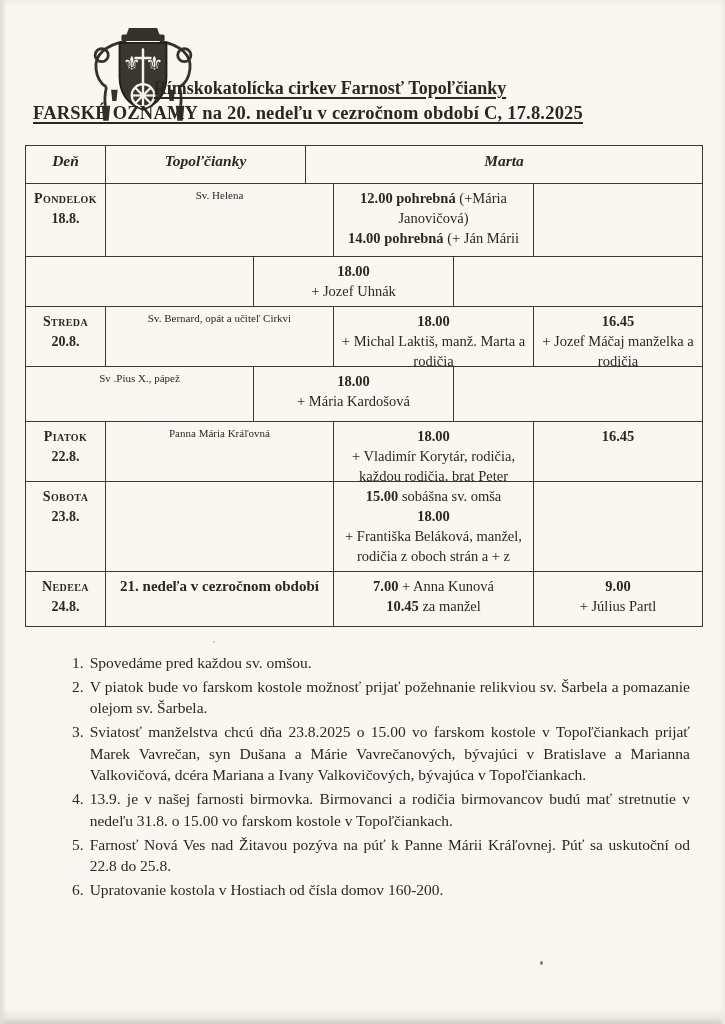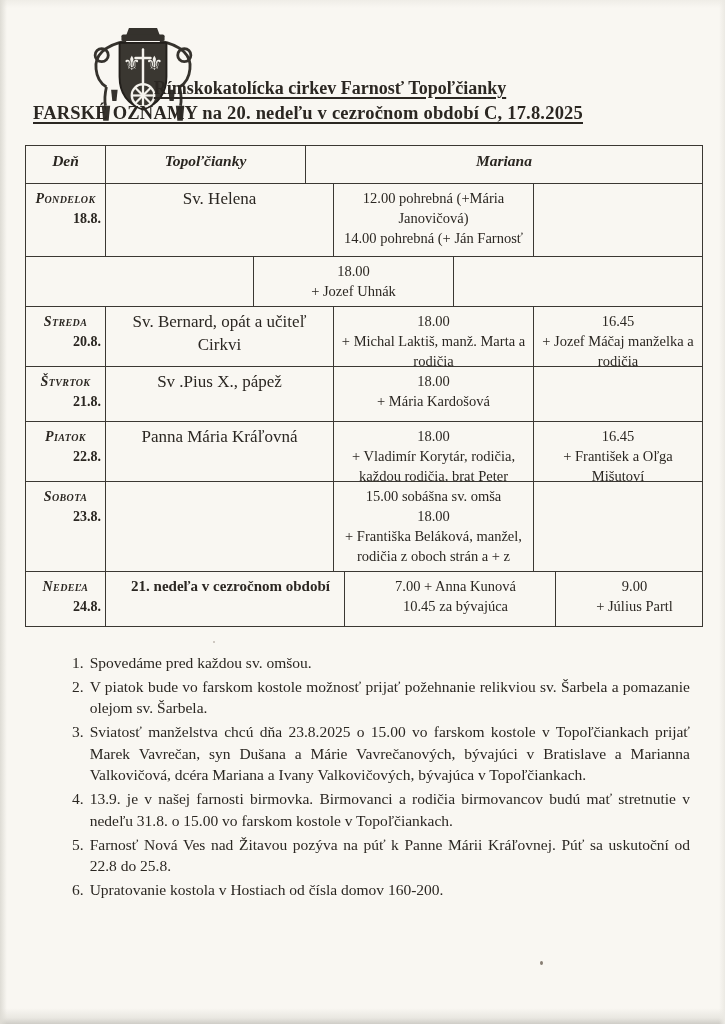--- a/index.html
+++ b/index.html
@@ -114,7 +114,7 @@
   <div class="tr" style="height:38px">
     <div class="td c1 th">Deň</div>
     <div class="td c3 th">Topoľčianky</div>
-    <div class="td c4 th">Mariana</div>
+    <div class="td c4 th">Marta</div>
   </div>
 
   <div class="tr" style="height:73px">

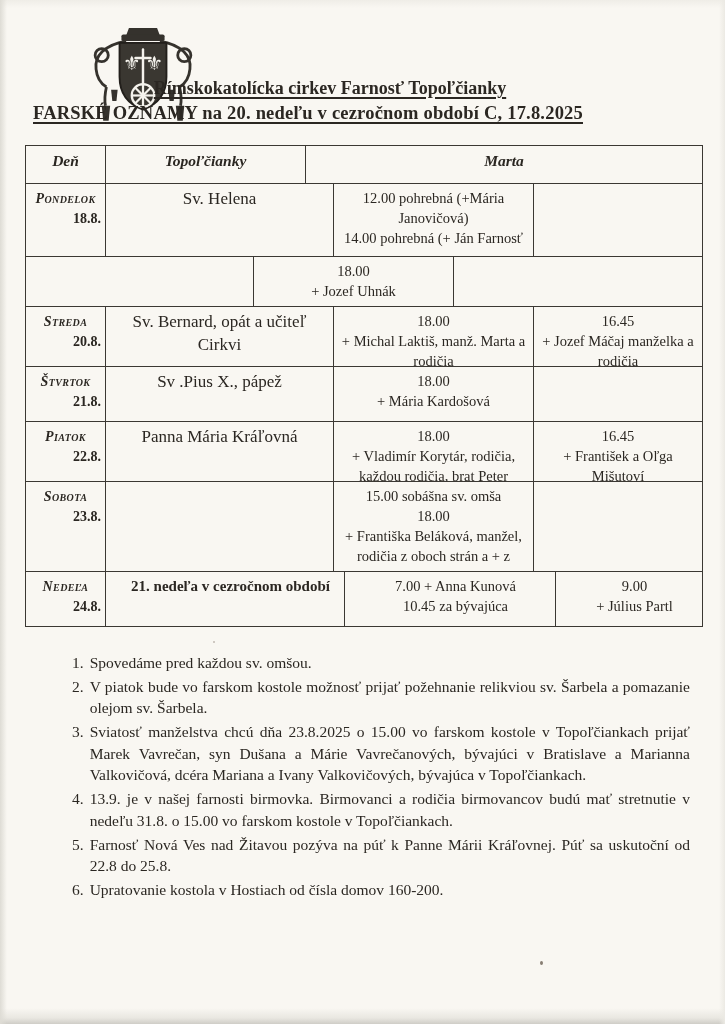--- a/index.html
+++ b/index.html
@@ -41,7 +41,7 @@
   .c4{flex:1;}
   .th{font-weight:bold;font-style:italic;font-size:15.5px;text-align:center;padding-top:6px;}
   .day-cell{text-align:center;font-weight:bold;font-size:14px;line-height:1.4;padding-top:5px;}
-  .dayname{font-variant:small-caps;letter-spacing:.4px;display:block;font-style:italic;}
+  .dayname{font-variant:small-caps;letter-spacing:.4px;display:block;}
   .daydate{display:block;text-align:right;}
   .cel-cell{text-align:center;font-size:17px;line-height:1.35;padding-top:4px;}
   .cel-bold{font-weight:bold;font-size:15px;}

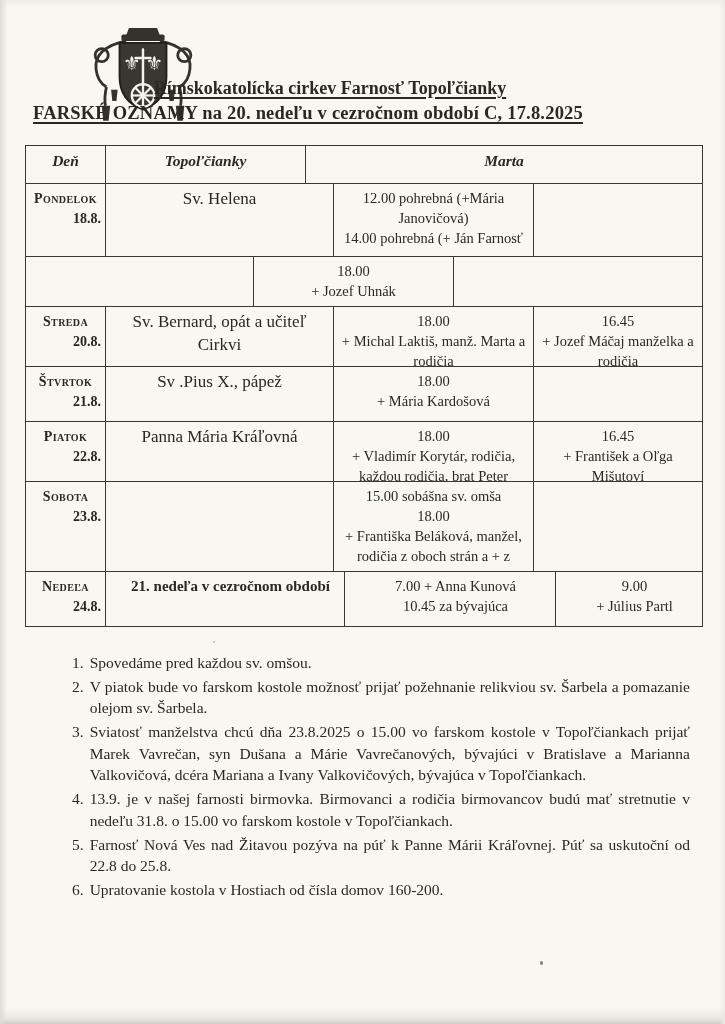--- a/index.html
+++ b/index.html
@@ -43,7 +43,7 @@
   .day-cell{text-align:center;font-weight:bold;font-size:14px;line-height:1.4;padding-top:5px;}
   .dayname{font-variant:small-caps;letter-spacing:.4px;display:block;}
   .daydate{display:block;text-align:right;}
-  .cel-cell{text-align:center;font-size:17px;line-height:1.35;padding-top:4px;}
+  .cel-cell{text-align:center;font-size:11px;line-height:1.35;padding-top:4px;}
   .cel-bold{font-weight:bold;font-size:15px;}
   .mass-cell{text-align:center;font-size:14.5px;line-height:1.38;padding-top:4px;}
   .mline b{font-weight:normal;}

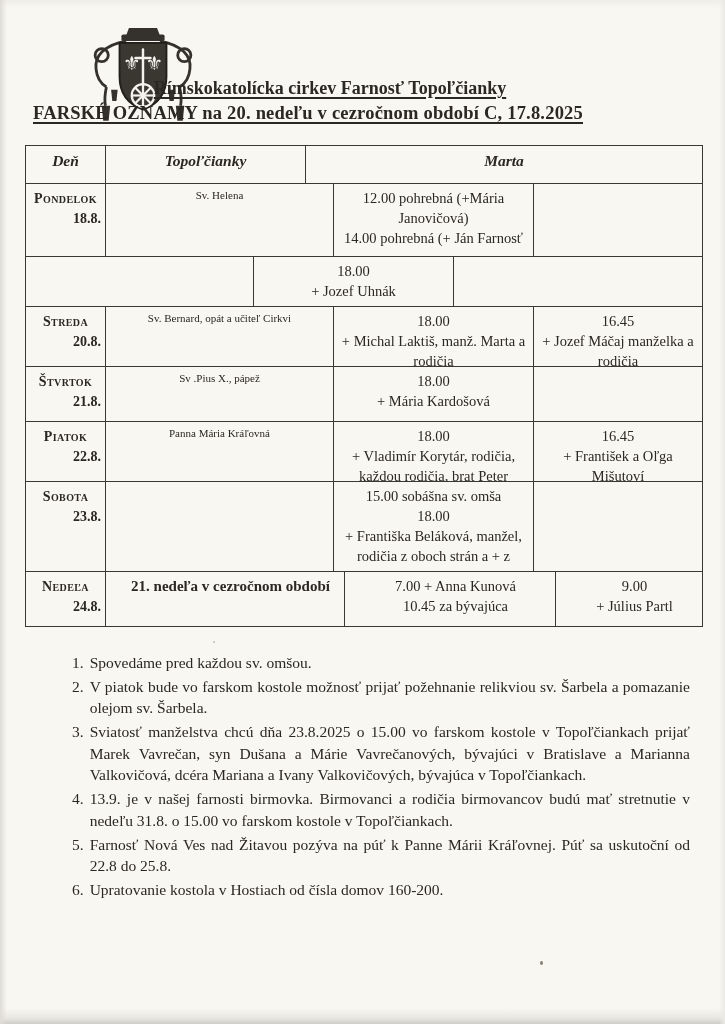--- a/index.html
+++ b/index.html
@@ -46,7 +46,7 @@
   .cel-cell{text-align:center;font-size:11px;line-height:1.35;padding-top:4px;}
   .cel-bold{font-weight:bold;font-size:15px;}
   .mass-cell{text-align:center;font-size:14.5px;line-height:1.38;padding-top:4px;}
-  .mline b{font-weight:normal;}
+  .mline b{font-weight:bold;}
 
   
   .ann{position:absolute;left:72px;top:652px;width:618px;font-size:15.5px;line-height:1.4;}

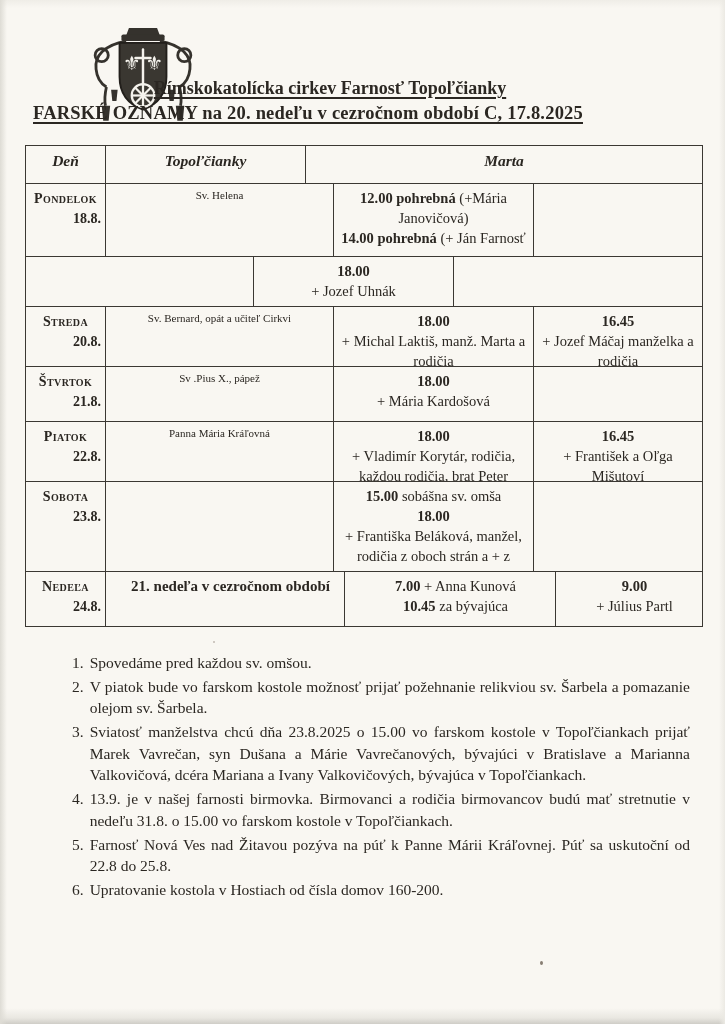--- a/index.html
+++ b/index.html
@@ -42,7 +42,7 @@
   .th{font-weight:bold;font-style:italic;font-size:15.5px;text-align:center;padding-top:6px;}
   .day-cell{text-align:center;font-weight:bold;font-size:14px;line-height:1.4;padding-top:5px;}
   .dayname{font-variant:small-caps;letter-spacing:.4px;display:block;}
-  .daydate{display:block;text-align:right;}
+  .daydate{display:block;}
   .cel-cell{text-align:center;font-size:11px;line-height:1.35;padding-top:4px;}
   .cel-bold{font-weight:bold;font-size:15px;}
   .mass-cell{text-align:center;font-size:14.5px;line-height:1.38;padding-top:4px;}

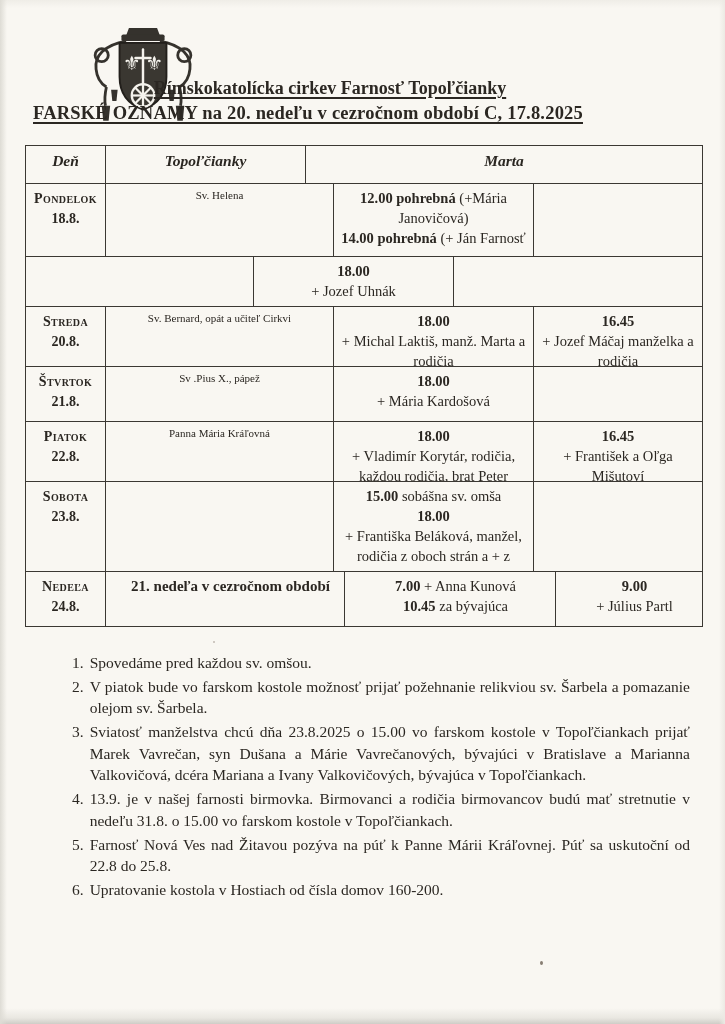--- a/index.html
+++ b/index.html
@@ -125,7 +125,7 @@
     <div class="td c2 cel-cell">Sv. Helena</div>
     <div class="td c3 mass-cell">
       <div class="mline"><b>12.00 pohrebná</b><span> (+Mária Janovičová)</span></div>
-      <div class="mline"><b>14.00 pohrebná</b><span> (+ Ján Farnosť</span></div>
+      <div class="mline"><b>14.00 pohrebná</b><span> (+ Ján Márii</span></div>
     </div>
     <div class="td c4 mass-cell"></div>
   </div>

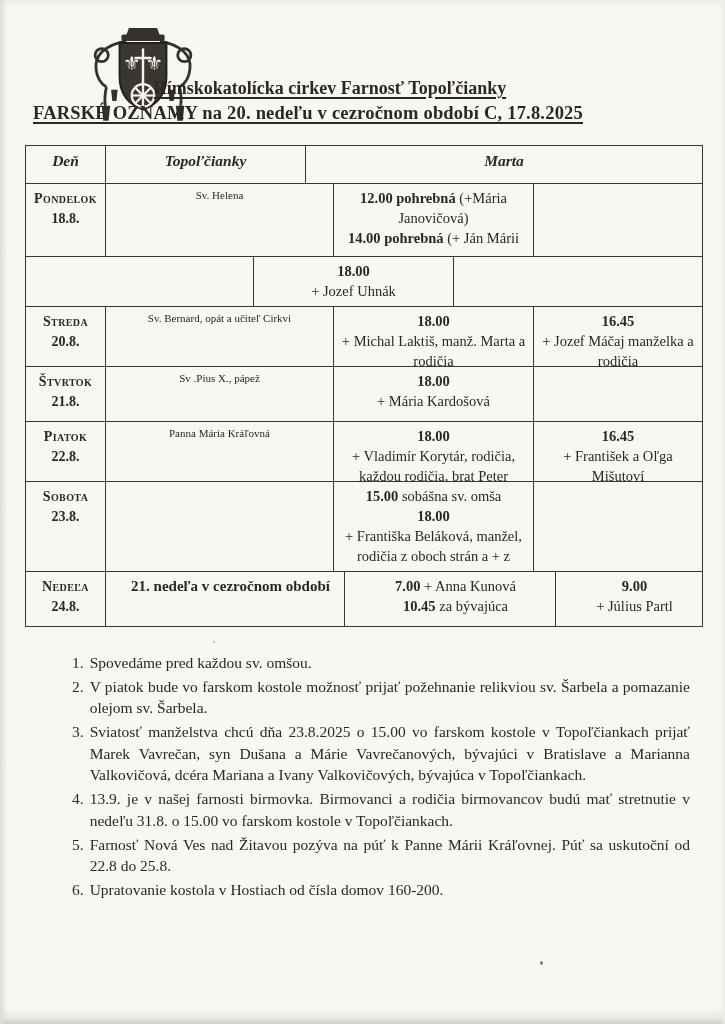--- a/index.html
+++ b/index.html
@@ -156,10 +156,6 @@
   </div>
 
   <div class="tr" style="height:55px">
-    <div class="td c1 day-cell">
-      <span class="dayname">Štvrtok</span>
-      <span class="daydate">21.8.</span>
-    </div>
     <div class="td c2 cel-cell">Sv .Pius X., pápež</div>
     <div class="td c3 mass-cell">
       <div class="mline"><b>18.00</b><span></span></div>

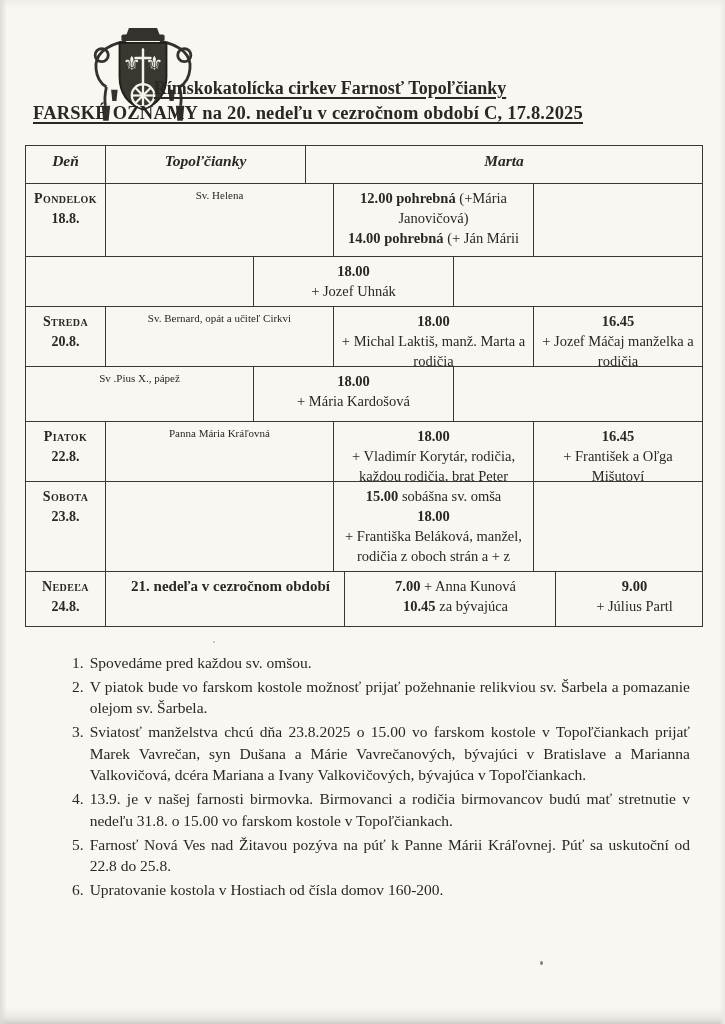--- a/index.html
+++ b/index.html
@@ -176,7 +176,6 @@
     </div>
     <div class="td c4 mass-cell">
       <div class="mline"><b>16.45</b><span></span></div>
-      <div class="mline"><b></b><span>+ František a Oľga Mišutoví</span></div>
     </div>
   </div>
 

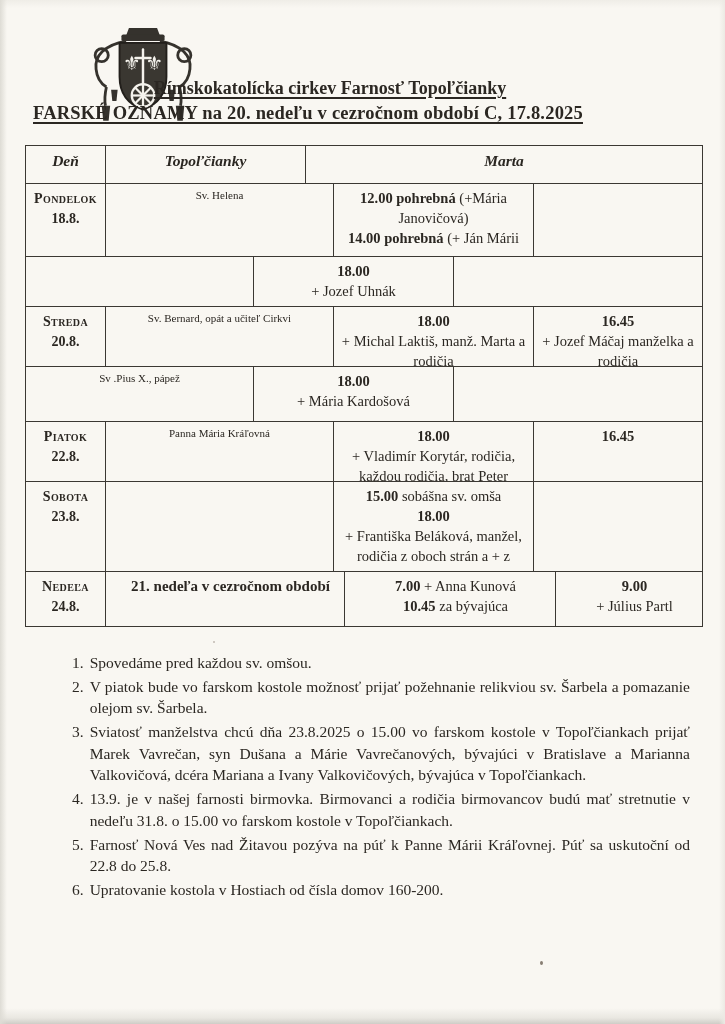--- a/index.html
+++ b/index.html
@@ -31,7 +31,7 @@
   .stable{position:absolute;left:25px;top:145px;width:678px;
     border:1.6px solid #3b3833;box-sizing:border-box;background:transparent;}
   .tr{display:flex;border-bottom:1.4px solid #3b3833;box-sizing:border-box;}
-  .tr:last-child{border-bottom:none;gap:11px;}
+  .tr:last-child{border-bottom:none;}
   .td{border-right:1.4px solid #3b3833;box-sizing:border-box;overflow:hidden;
     padding:3px 4px 0 4px;}
   .td:last-child{border-right:none;}

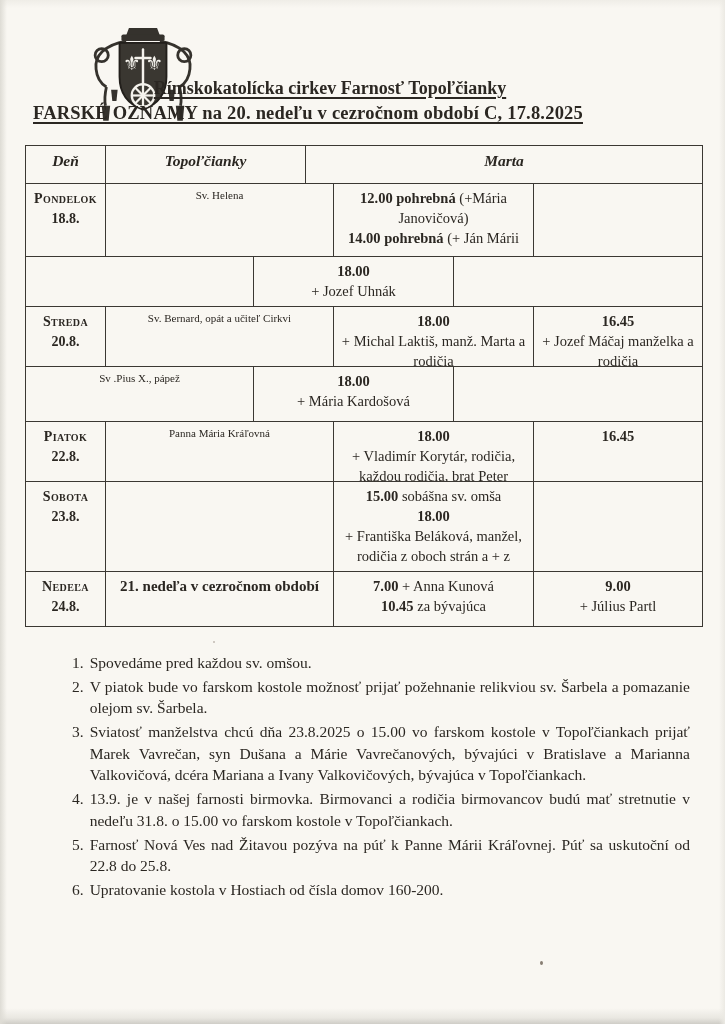--- a/index.html
+++ b/index.html
@@ -201,7 +201,7 @@
     <div class="td c2 cel-cell cel-bold">21. nedeľa v cezročnom období</div>
     <div class="td c3 mass-cell">
       <div class="mline"><b>7.00</b><span> + Anna Kunová</span></div>
-      <div class="mline"><b>10.45</b><span> za bývajúca</span></div>
+      <div class="mline"><b>10.45</b><span> za manžel</span></div>
     </div>
     <div class="td c4 mass-cell">
       <div class="mline"><b>9.00</b><span></span></div>

